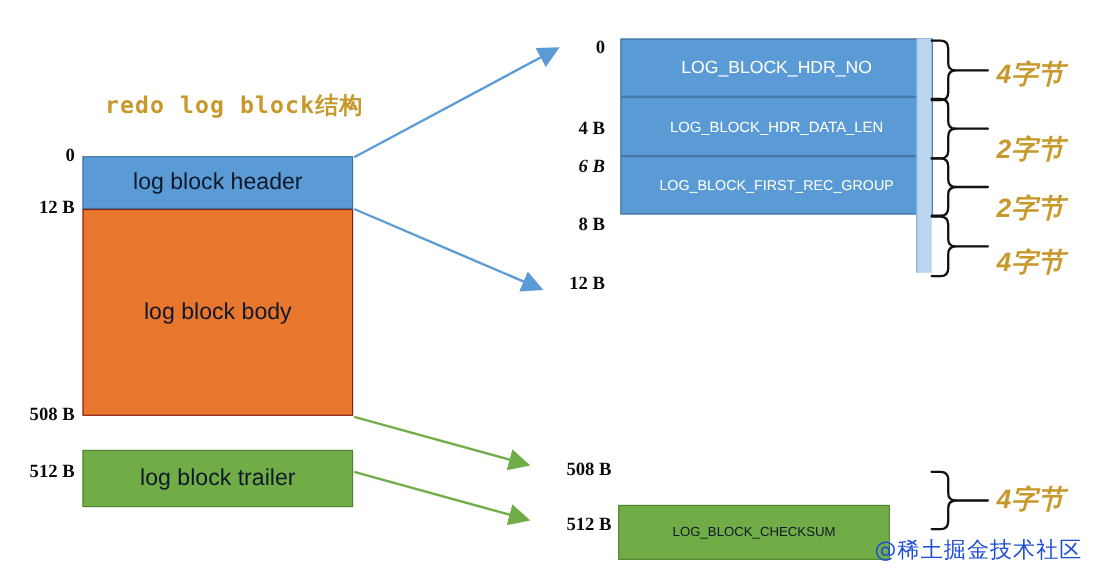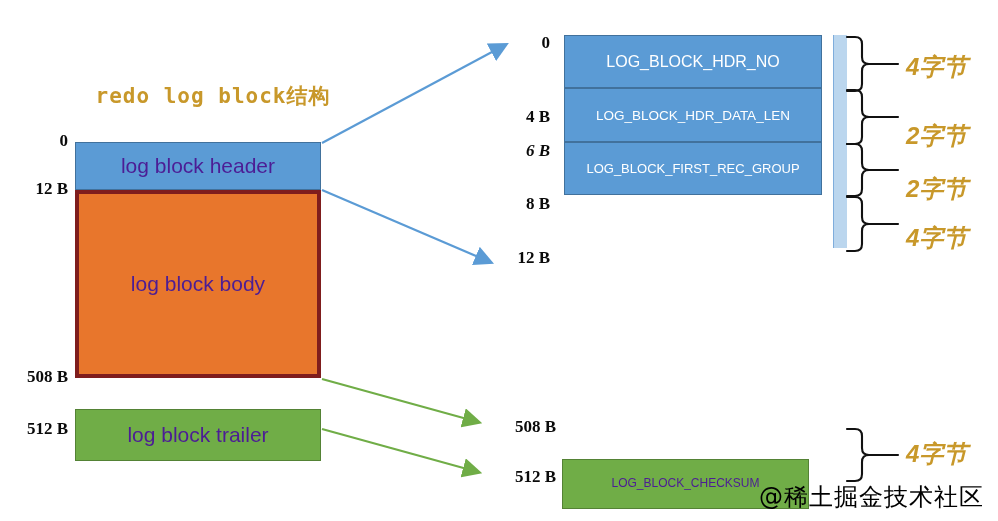--- a/index.html
+++ b/index.html
@@ -52,7 +52,7 @@
   #al512{left:-8px;  top:419px; width:76px;}
   .rrow{
     position:absolute;left:564px;
-    width:258px;box-sizing:border-box;
+    width:284px;box-sizing:border-box;
     background:#5B9BD5;border:1px solid #41719C;
     display:flex;align-items:center;justify-content:center;
     color:#ffffff;white-space:nowrap;

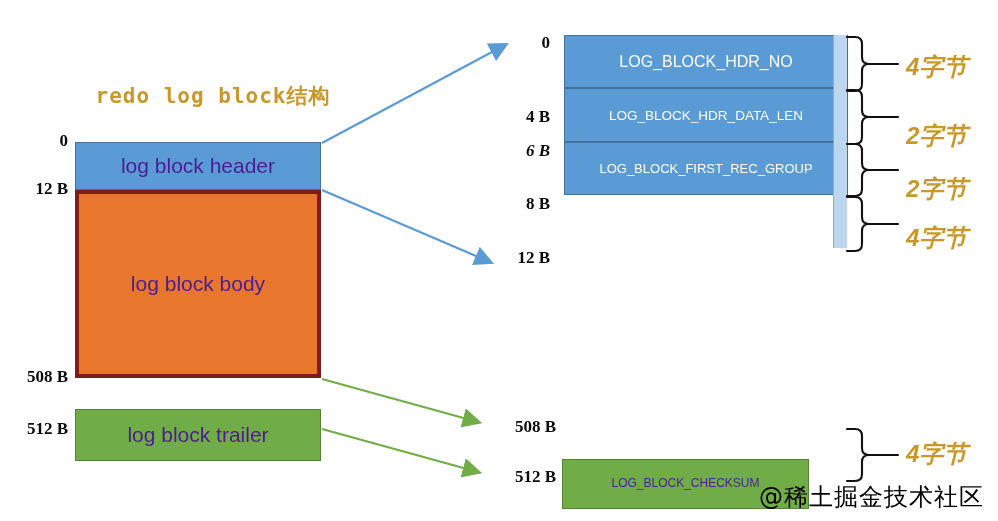--- a/index.html
+++ b/index.html
@@ -20,7 +20,7 @@
     position:absolute;
     box-sizing:border-box;
     display:flex;align-items:center;justify-content:center;
-    color:#4c1d95;
+    color:#0f172a;
     text-align:center;
     line-height:1.1;
   }

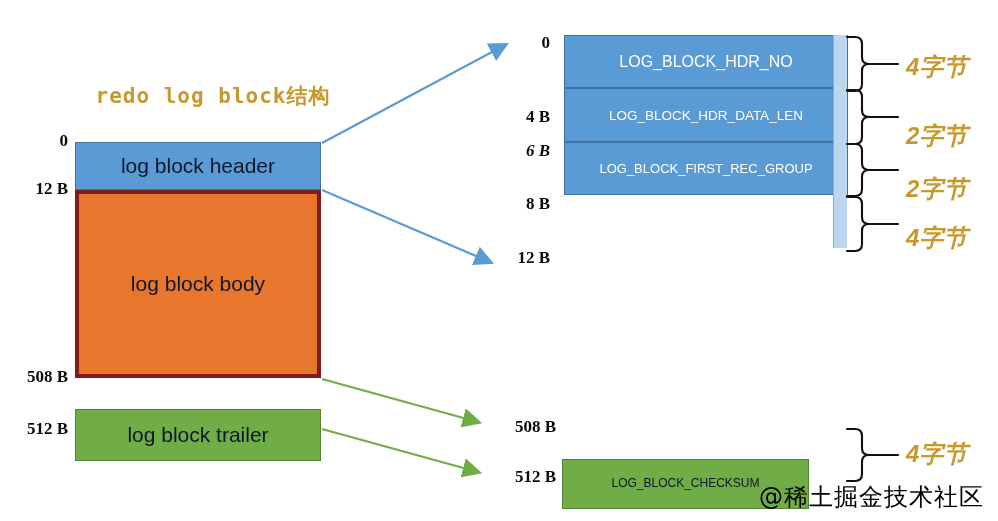--- a/index.html
+++ b/index.html
@@ -25,7 +25,7 @@
     line-height:1.1;
   }
   .blue   {background:#5B9BD5;border:1px solid #41719C;}
-  .orange {background:#E8762C;border:4px solid #7f1d1d;}
+  .orange {background:#E8762C;border:1px solid #7f1d1d;}
   .green  {background:#70AD47;border:1px solid #548235;margin-top:31px;}
 
   

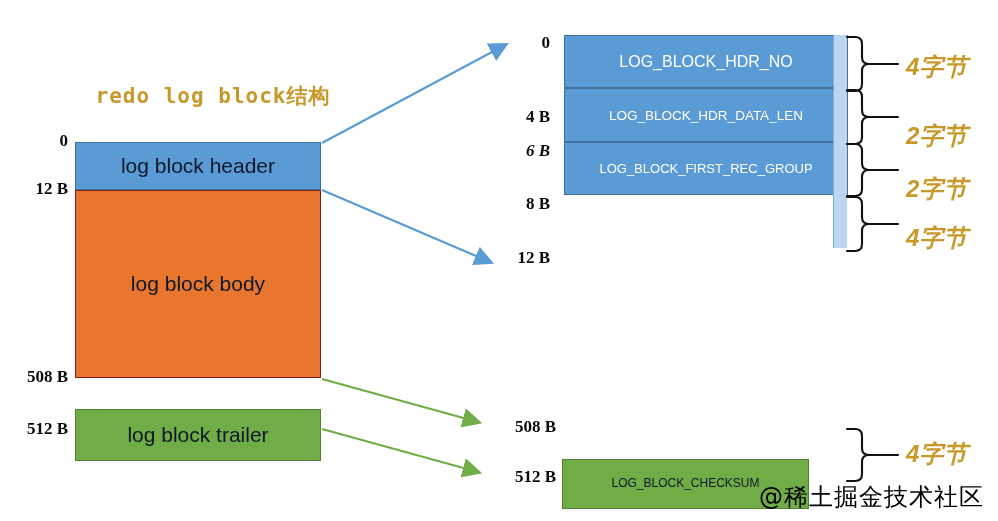--- a/index.html
+++ b/index.html
@@ -94,7 +94,7 @@
   
   #wm{
     position:absolute;right:14px;bottom:8px;
-    font-size:24px;color:#000000;letter-spacing:1px;white-space:nowrap;
+    font-size:20px;color:#1d4ed8;letter-spacing:1px;white-space:nowrap;
     font-family:"DejaVu Sans","Liberation Sans",sans-serif;
   }
 </style>

